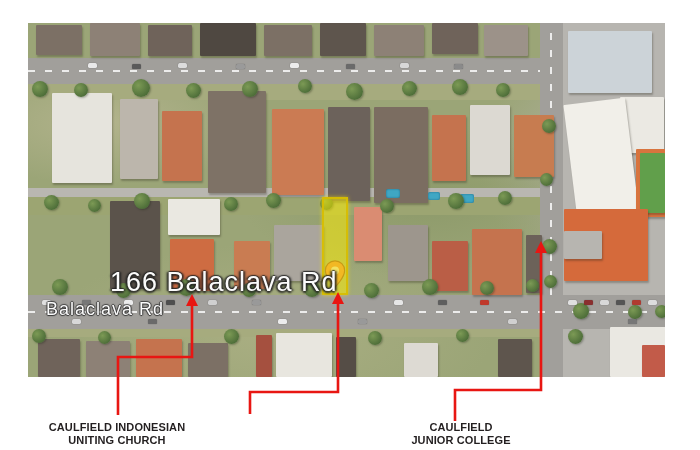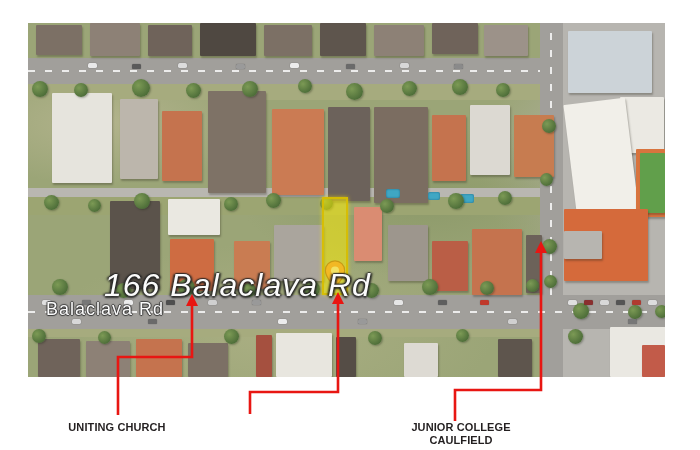--- a/index.html
+++ b/index.html
@@ -43,9 +43,9 @@
                 1px 0 1px rgba(45,45,45,.8),-1px 0 1px rgba(45,45,45,.8);
   }
   .lbl-sev{left:-2px;top:38px;font-size:17px;letter-spacing:1px;}
-  .lbl-addr{left:76px;top:244px;font-size:32px;letter-spacing:1px;
+  .lbl-addr{left:82px;top:244px;font-size:27px;letter-spacing:1px;
     text-shadow:0 2px 2px rgba(35,35,35,.95),0 -1px 1px rgba(35,35,35,.85),
-                2px 0 2px rgba(35,35,35,.85),-2px 0 2px rgba(35,35,35,.85);font-style:italic;}
+                2px 0 2px rgba(35,35,35,.85),-2px 0 2px rgba(35,35,35,.85);}
   .lbl-bal{left:18px;top:276px;font-size:18px;letter-spacing:1px;}
 
   

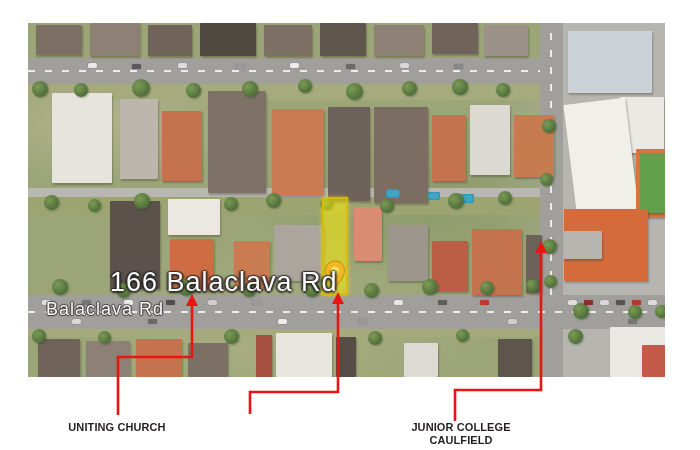--- a/index.html
+++ b/index.html
@@ -224,6 +224,7 @@
   </svg>
 
   <div class="callout co-church">
+    <div>CAULFIELD INDONESIAN</div>
     <div>UNITING CHURCH</div>
   </div>
 

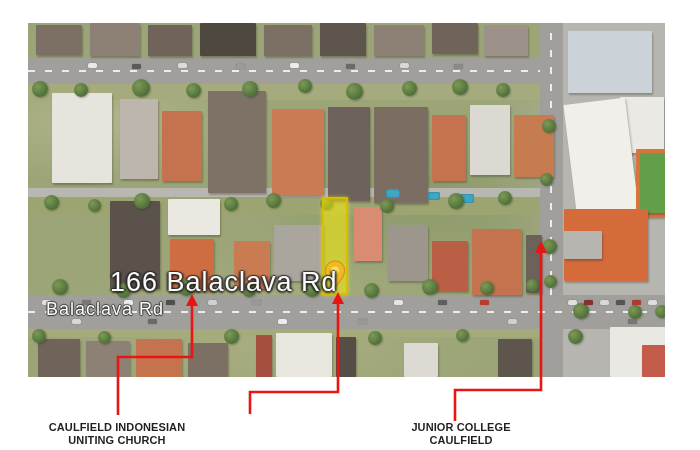--- a/index.html
+++ b/index.html
@@ -230,8 +230,8 @@
 
 
   <div class="callout co-college">
+    <div>CAULFIELD</div>
     <div>JUNIOR COLLEGE</div>
-    <div>CAULFIELD</div>
   </div>
 
 </div>

